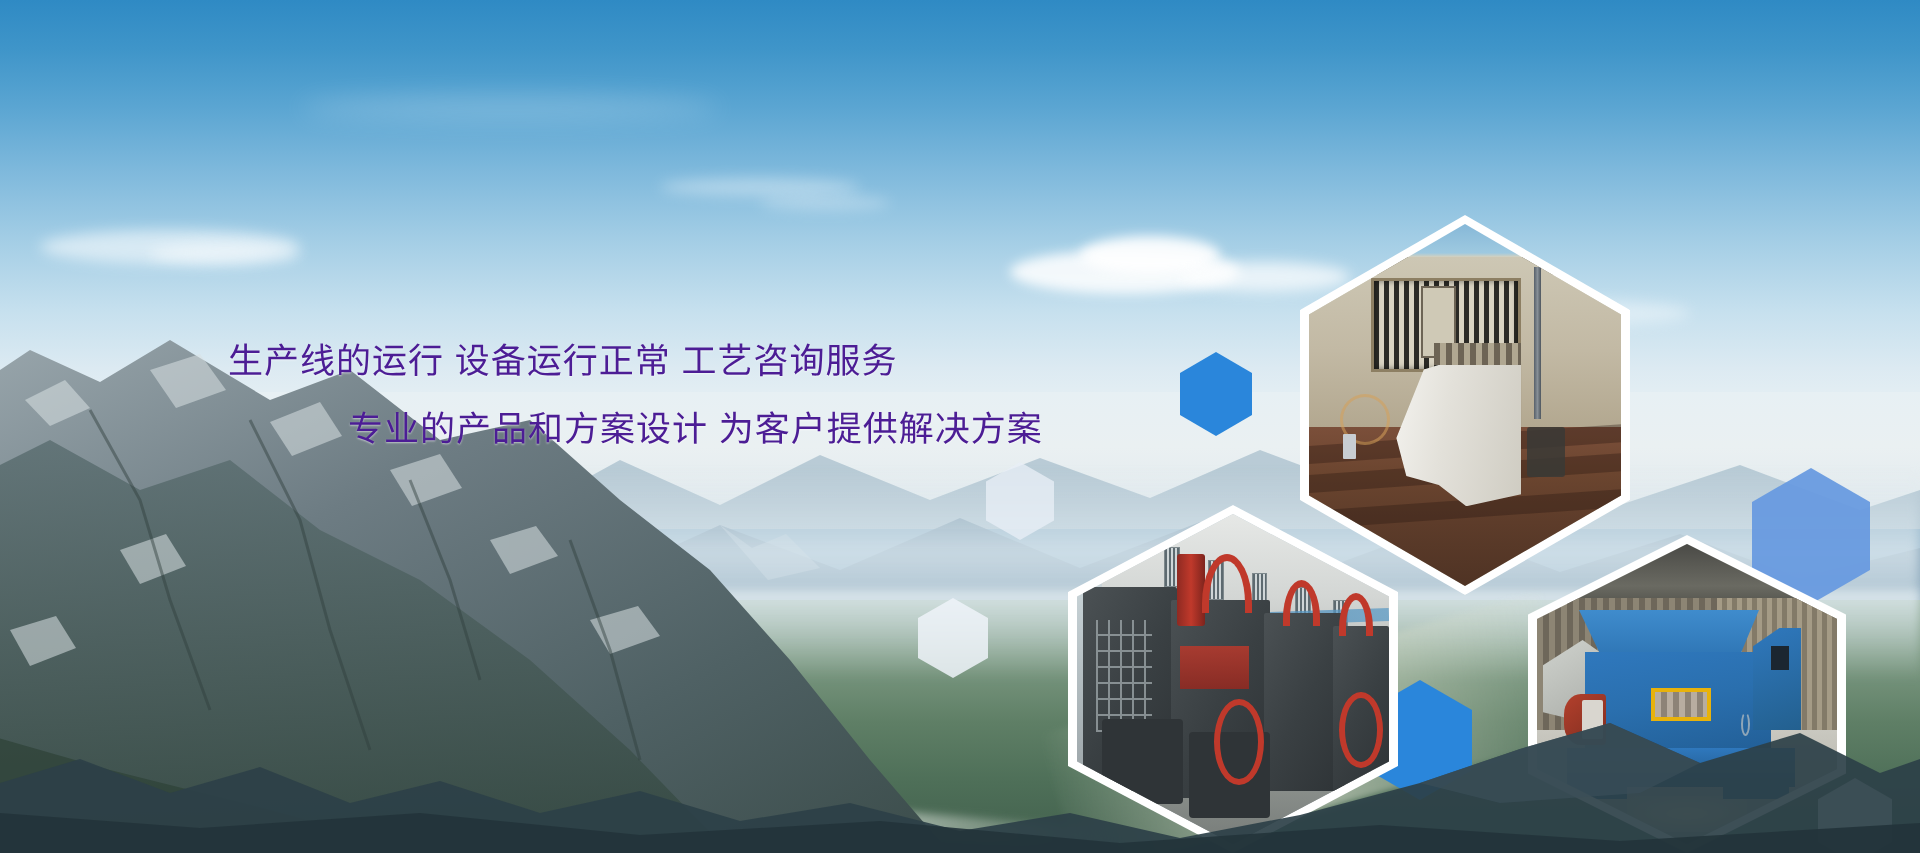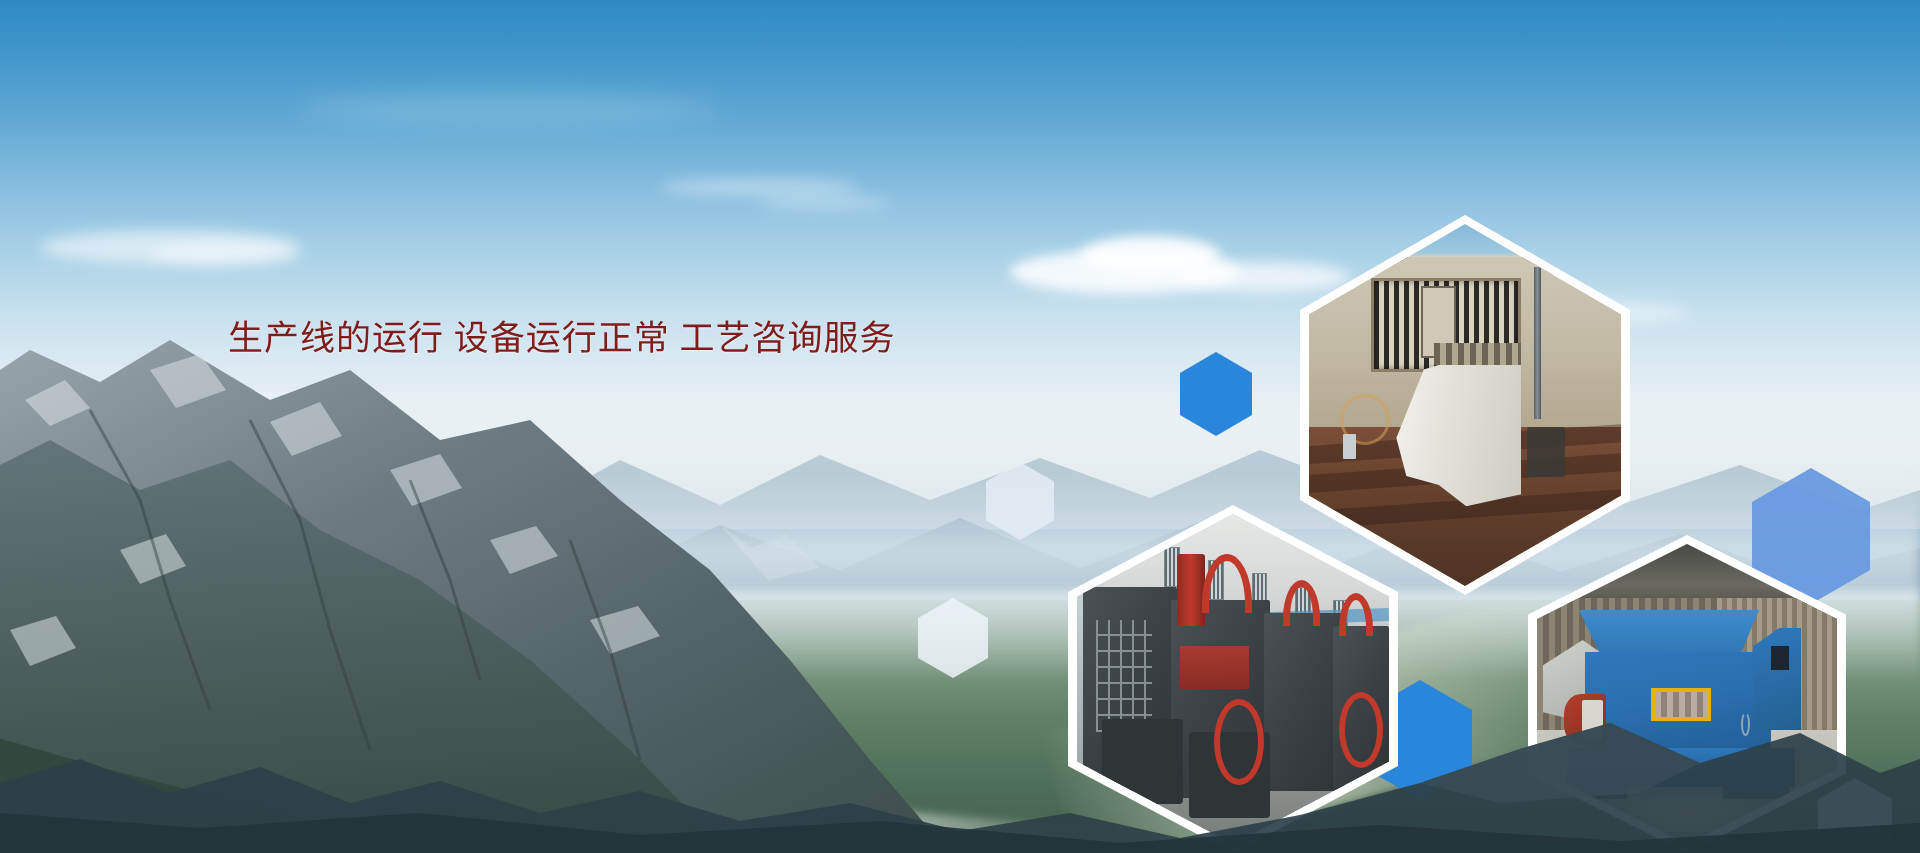--- a/index.html
+++ b/index.html
@@ -75,8 +75,8 @@
   .mountain-main svg { display:block; width:100%; height:100%; }
 
   
-  .headline { position:absolute; left:228px; top:312px; width:980px;
-              z-index:40; color:#7f1d1d;font-family:Liberation Serif, serif; }
+  .headline { position:absolute; left:228px; top:334px; width:980px;
+              z-index:40; color:#4c1d95; }
   .headline .line { font-size:35px; line-height:1.55; letter-spacing:1px;
                     font-weight:400; white-space:nowrap;
                     text-shadow:0 1px 2px rgba(255,255,255,.55); }

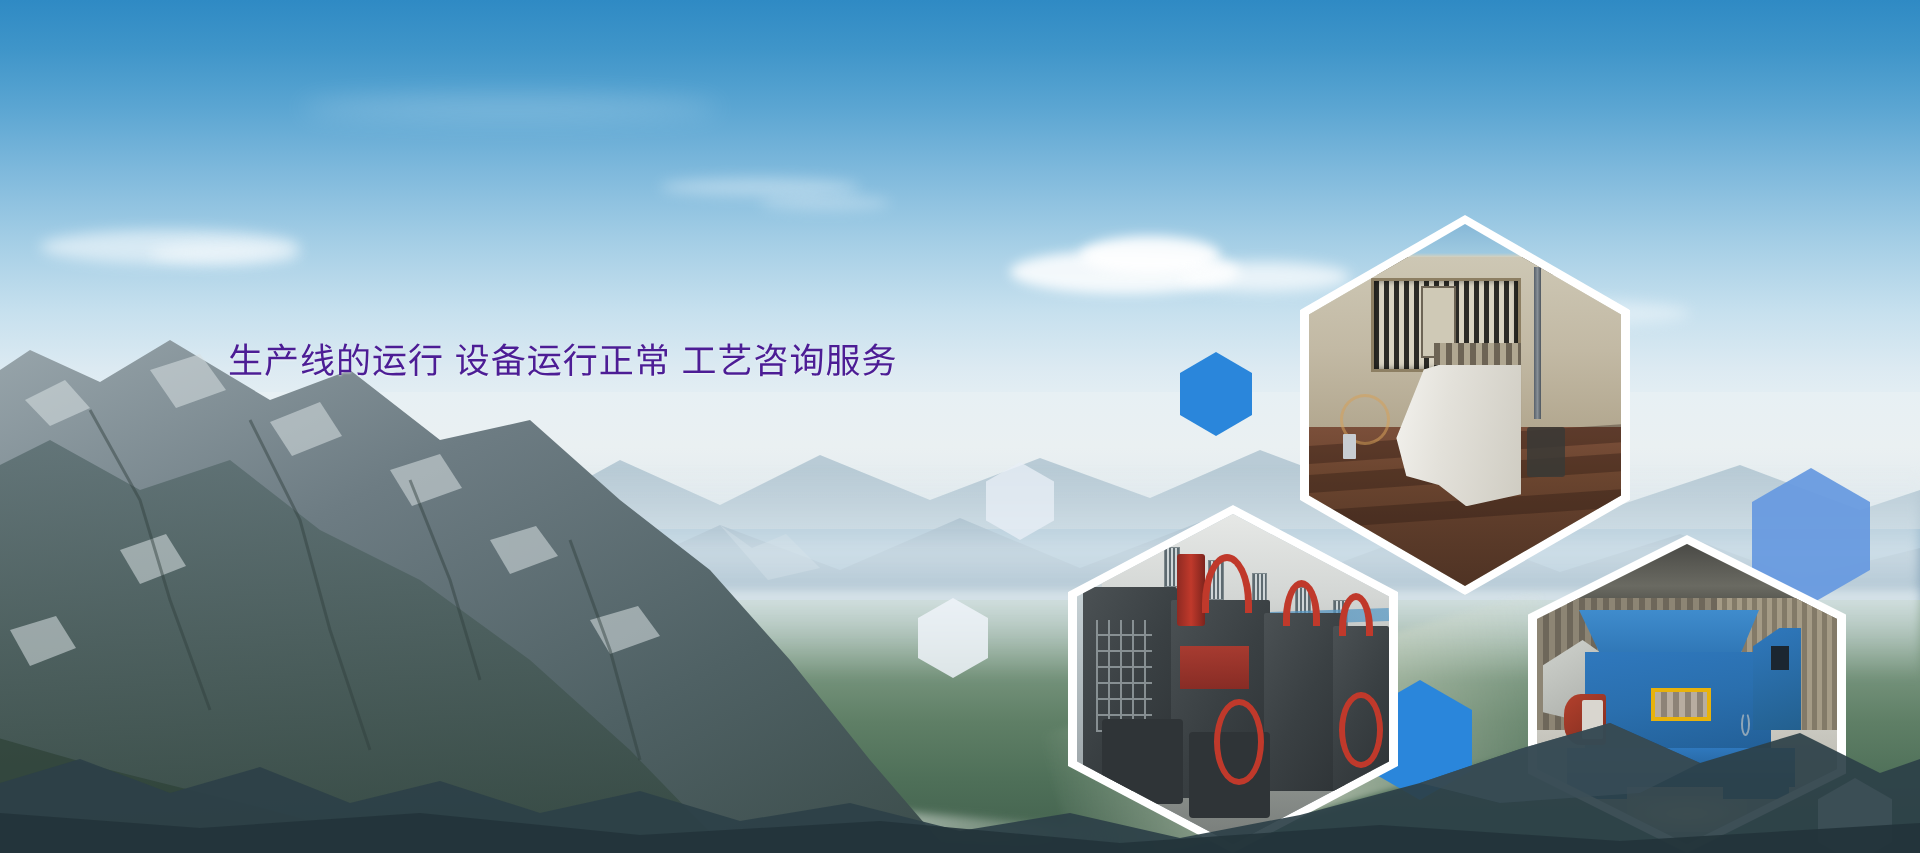--- a/index.html
+++ b/index.html
@@ -310,6 +310,7 @@
 
   <div class="headline">
     <div class="line line1">生产线的运行 设备运行正常 工艺咨询服务</div>
+    <div class="line line2">专业的产品和方案设计  为客户提供解决方案</div>
   </div>
 
   <div class="dhex" style="left:986px;top:462px;width:68px;height:78px;background:#e8eef6;opacity:.78;"></div>

